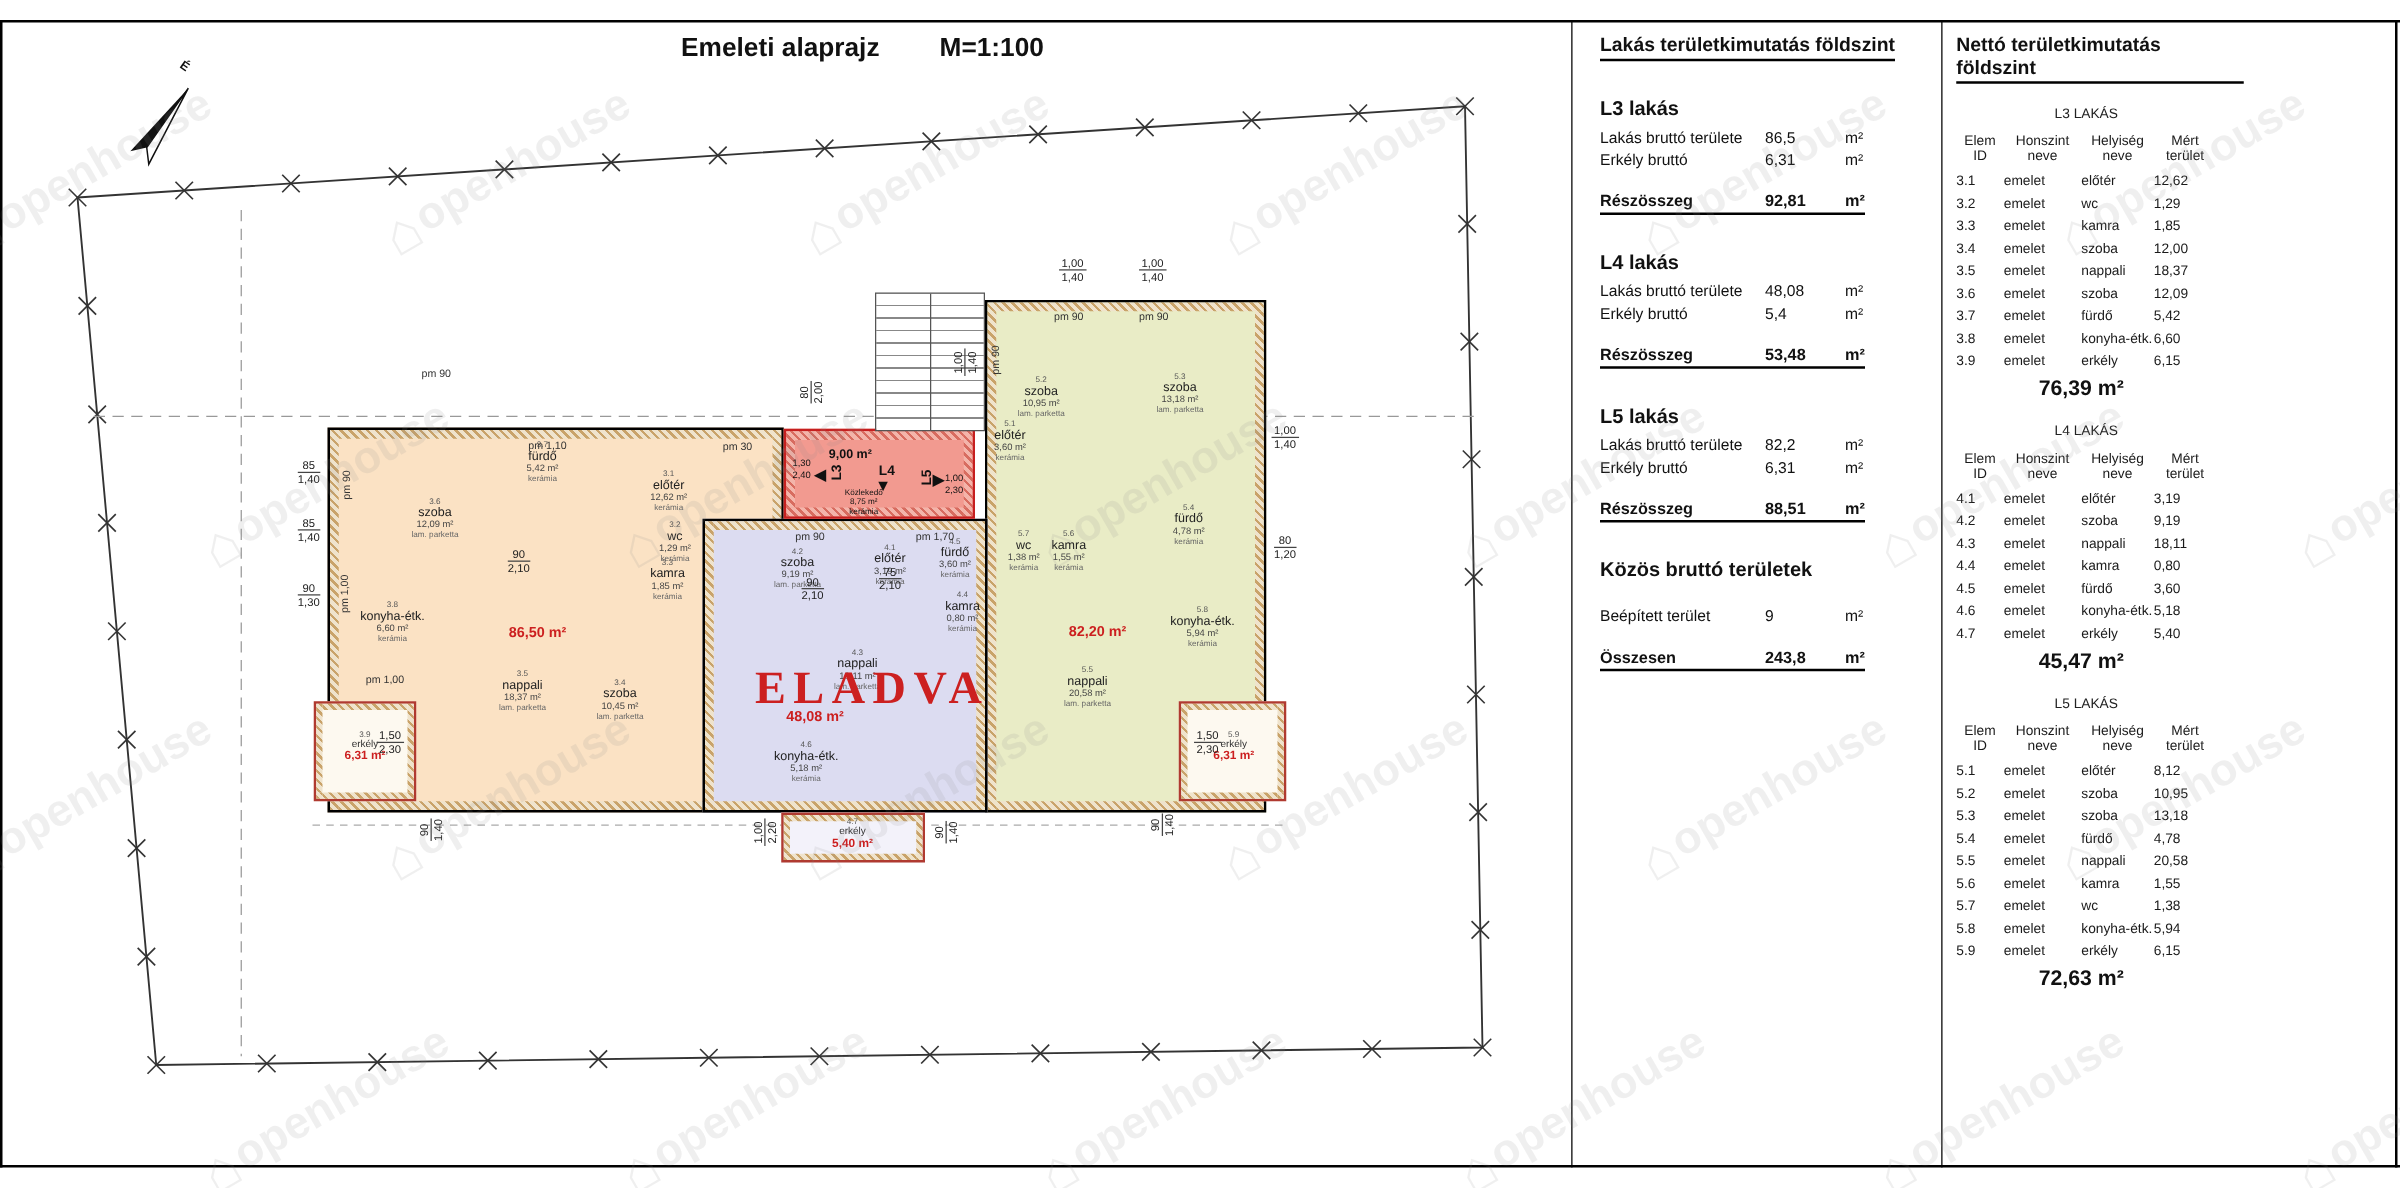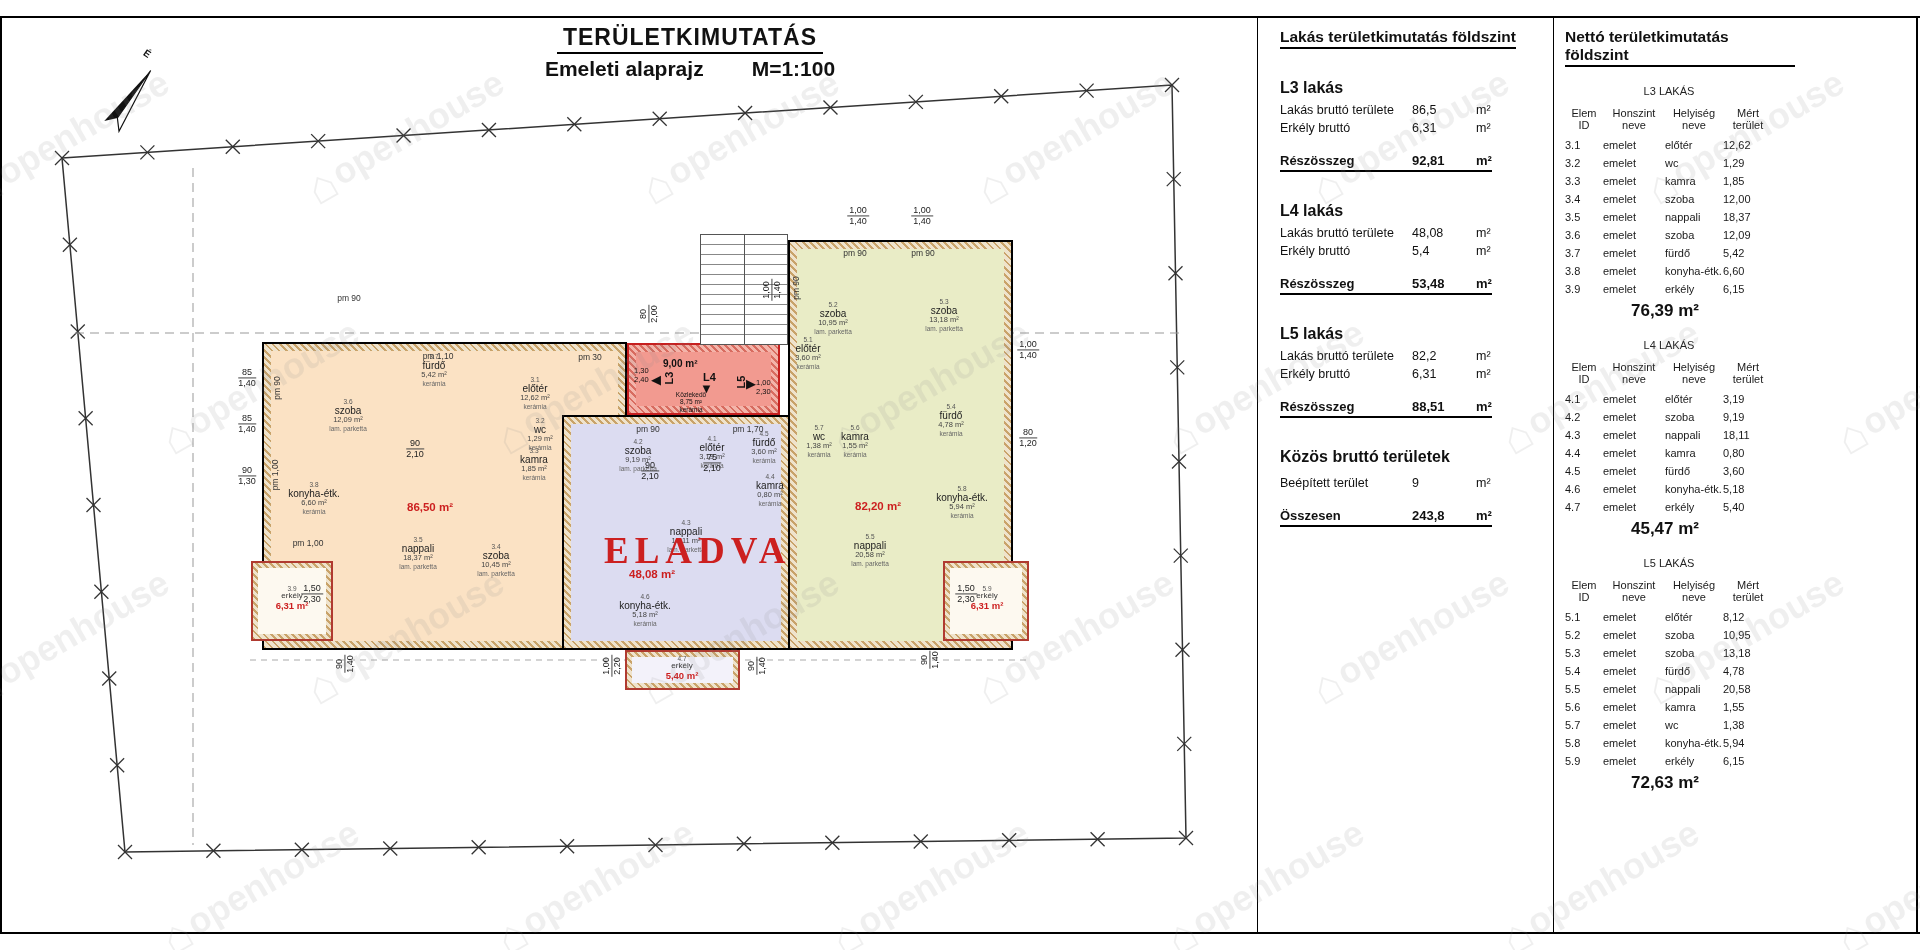--- a/index.html
+++ b/index.html
@@ -109,7 +109,6 @@
   <div class="vline" style="left:1553px;top:16px;height:918px;width:1px;"></div>
 
   <div id="title-block">
-    <div id="title-main">TERÜLETKIMUTATÁS</div>
     <div id="title-sub-row">
       <span>Emeleti alaprajz</span>
       <span>M=1:100</span>

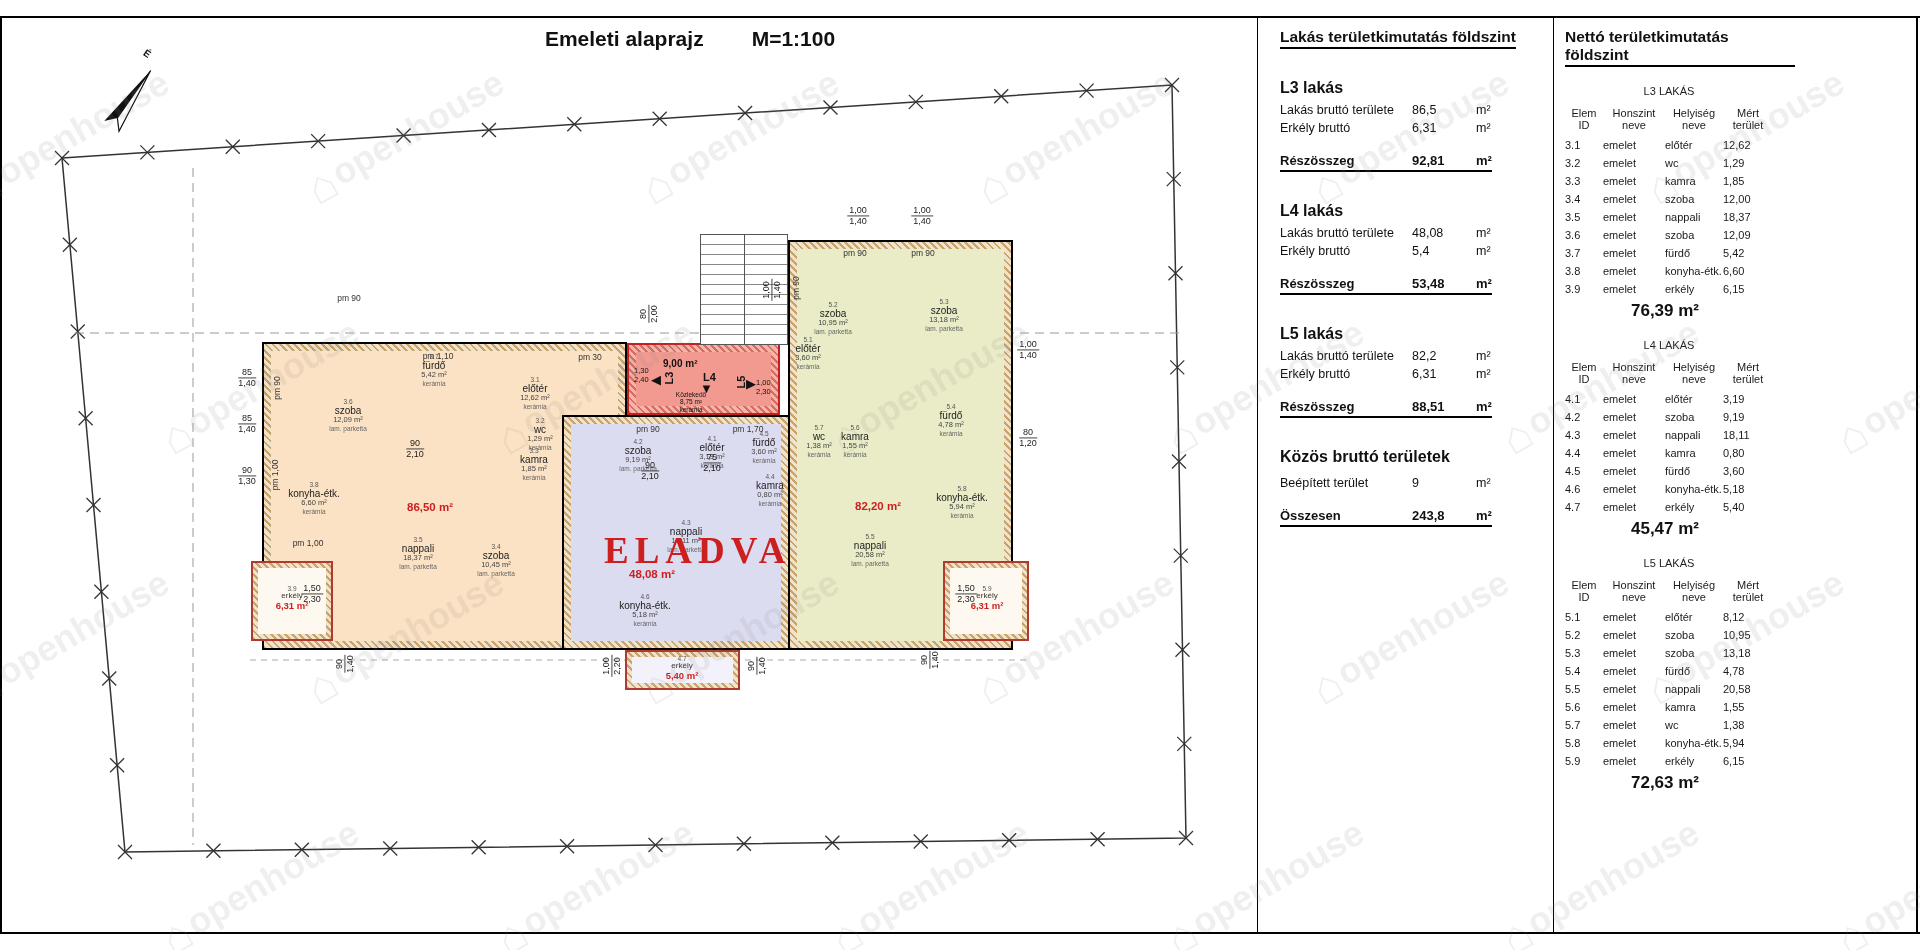--- a/index.html
+++ b/index.html
@@ -538,7 +538,7 @@
         </div>
       </div>
     <div id="gross-common-title">Közös bruttó területek</div>
-    <div class="grow" style="margin-top:10px;">
+    <div class="grow" style="margin-top:20px;">
       <span>Beépített terület</span>
       <span>9</span>
       <span>m²</span>

